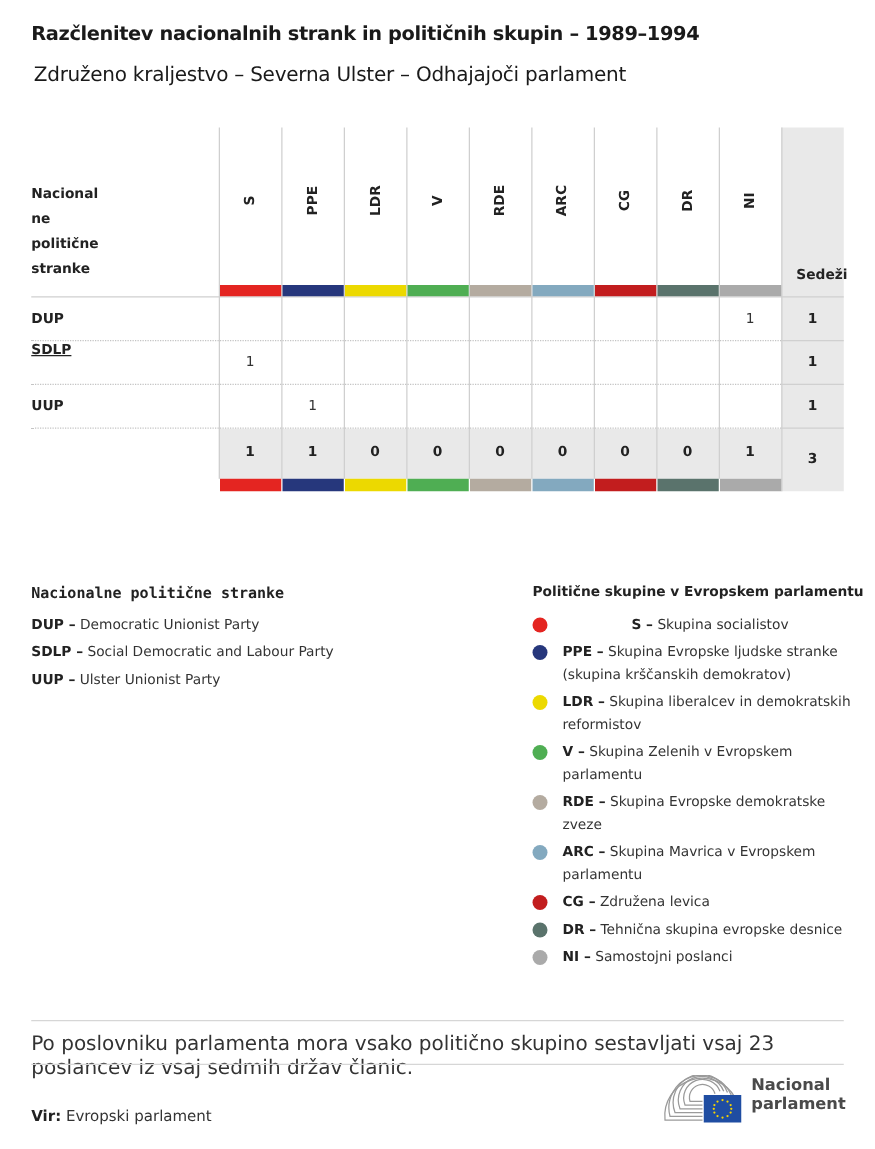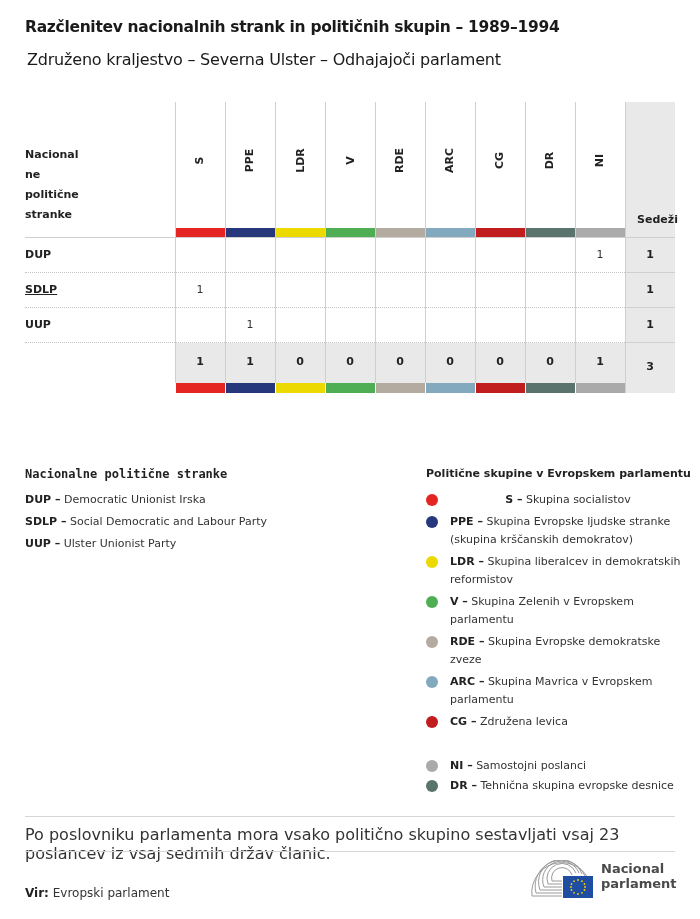--- a/index.html
+++ b/index.html
@@ -121,7 +121,7 @@
     <div class="cell bold" style="left: 625px; top: 248px;">1</div>
     <div class="hline-dot" style="left: 25px; top: 272px; width: 600px;"></div>
     <div class="hline-solid" style="left: 625px; top: 272px; width: 50px; background: rgb(208, 208, 208);"></div>
-    <div class="row-label" style="top: 283px; text-decoration: underline;">SDLP</div>
+    <div class="row-label" style="top: 273px; text-decoration: underline;">SDLP</div>
     <div class="cell" style="left: 175px; top: 283px;">1</div>
     <div class="cell bold" style="left: 625px; top: 283px;">1</div>
     <div class="hline-dot" style="left: 25px; top: 307px; width: 600px;"></div>

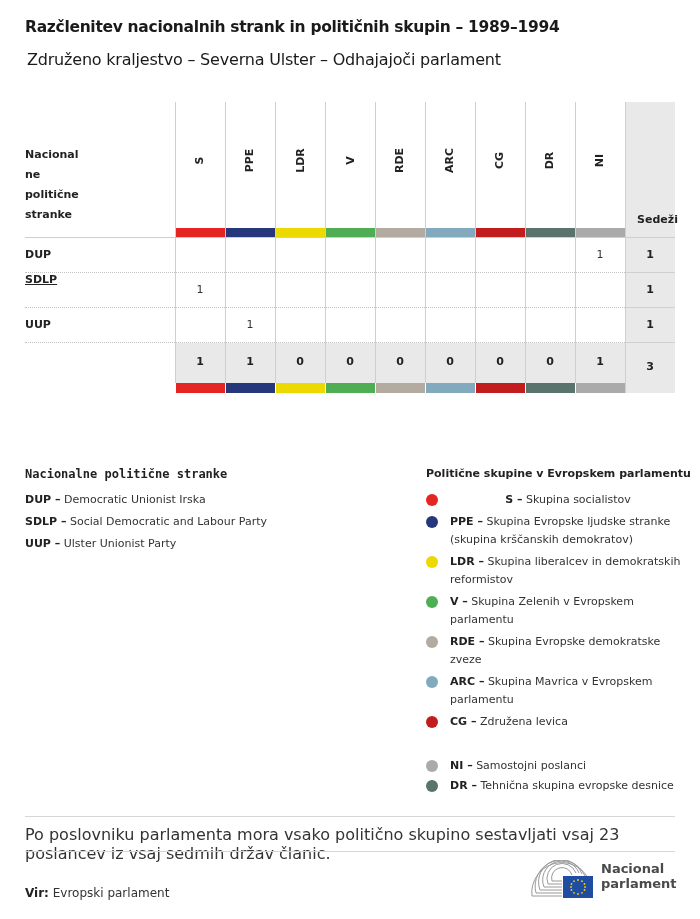--- a/index.html
+++ b/index.html
@@ -145,7 +145,7 @@
 
 <div class="leg-left-title">Nacionalne politične stranke</div>
 <div id="leg-left">
-    <div class="leg-left-item" style="top: 493px;"><b>DUP –</b> <span>Democratic Unionist Irska</span></div>
+    <div class="leg-left-item" style="top: 493px;"><b>DUP –</b> <span>Democratic Unionist Party</span></div>
     <div class="leg-left-item" style="top: 515px;"><b>SDLP –</b> <span>Social Democratic and Labour Party</span></div>
     <div class="leg-left-item" style="top: 537px;"><b>UUP –</b> <span>Ulster Unionist Party</span></div>
   </div>

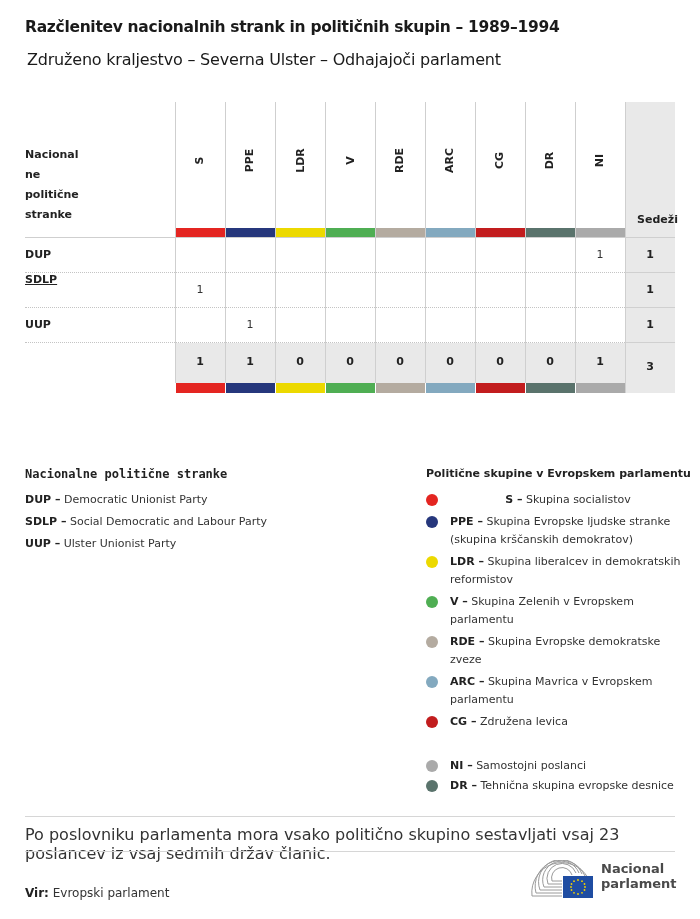--- a/index.html
+++ b/index.html
@@ -180,7 +180,7 @@
       <span class="dot" style="background: rgb(194, 29, 30);"></span>
       <span class="txt"><b>CG –</b> <span>Združena levica</span></span>
     </div>
-    <div class="leg-right-item" style="top: 735px; margin-top: 42px;">
+    <div class="leg-right-item" style="top: 735px;">
       <span class="dot" style="background: rgb(90, 115, 108);"></span>
       <span class="txt"><b>DR –</b> <span>Tehnična skupina evropske desnice</span></span>
     </div>

